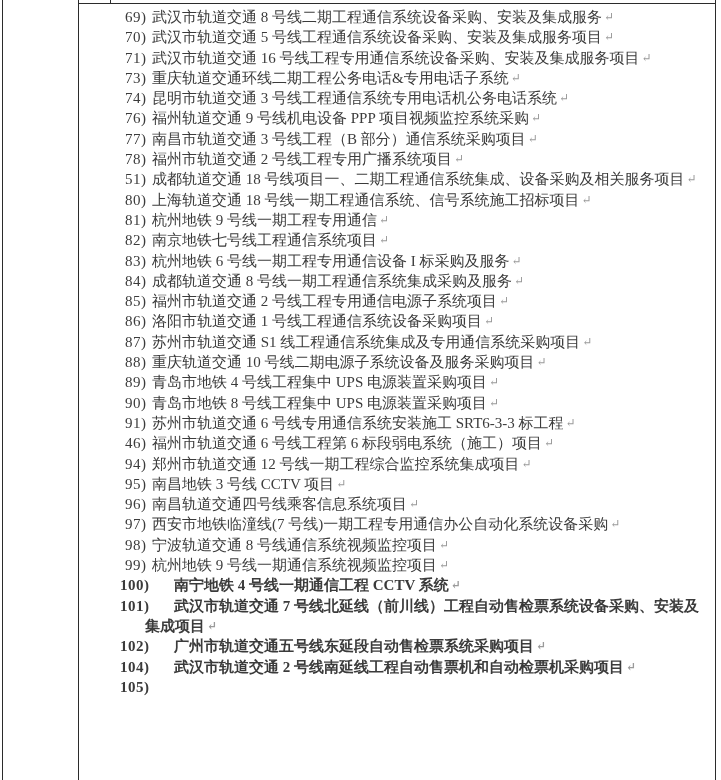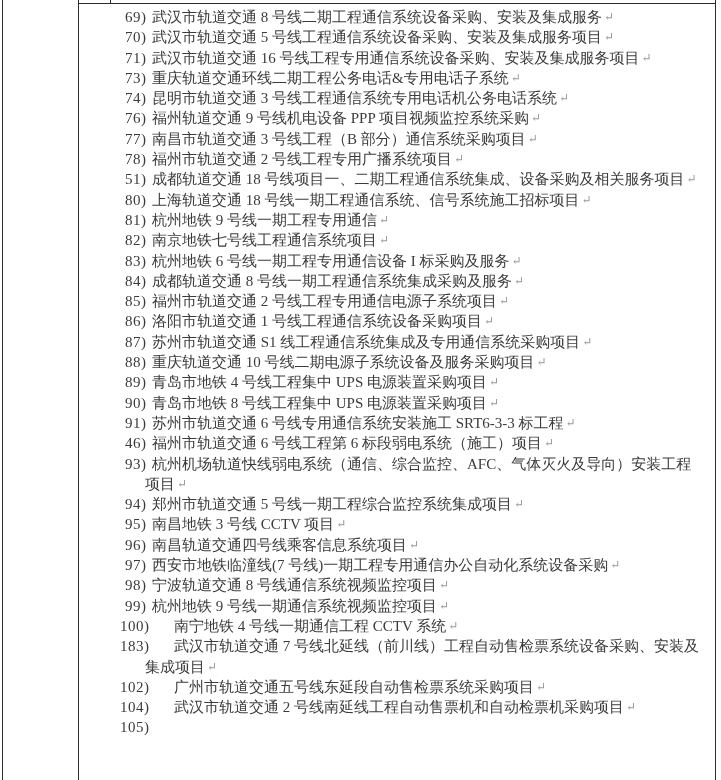--- a/index.html
+++ b/index.html
@@ -133,9 +133,6 @@
       <span class="num">46)</span><span class="txt">福州市轨道交通 6 号线工程第 6 标段弱电系统（施工）项目</span><span class="pmark">↵</span>
     </div>
       <div class="item">
-      <span class="num">93)</span><span class="txt">杭州机场轨道快线弱电系统（通信、综合监控、AFC、气体灭火及导向）安装工程项目</span><span class="pmark">↵</span>
-    </div>
-      <div class="item">
       <span class="num">94)</span><span class="txt">郑州市轨道交通 5 号线一期工程综合监控系统集成项目</span><span class="pmark">↵</span>
     </div>
       <div class="item">

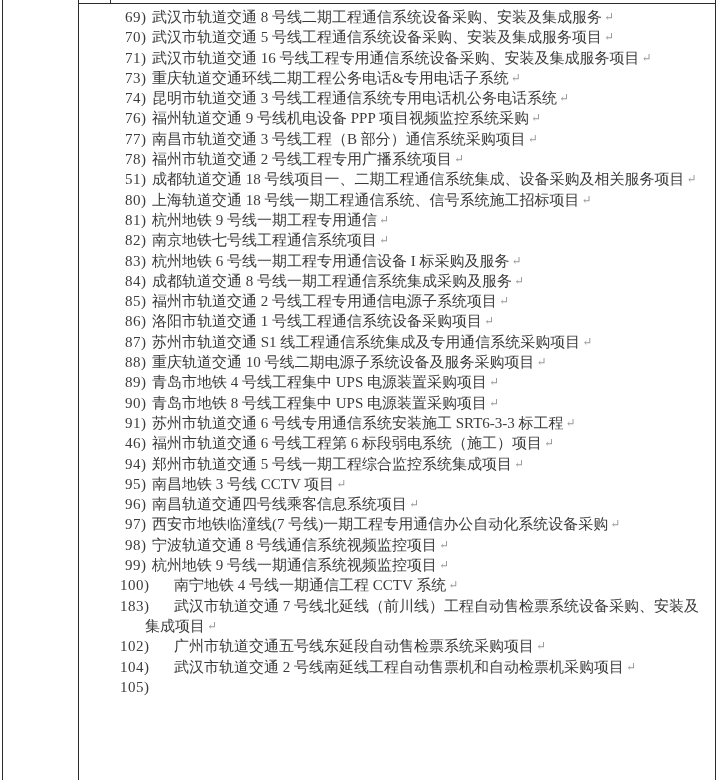--- a/index.html
+++ b/index.html
@@ -133,7 +133,7 @@
       <span class="num">46)</span><span class="txt">福州市轨道交通 6 号线工程第 6 标段弱电系统（施工）项目</span><span class="pmark">↵</span>
     </div>
       <div class="item">
-      <span class="num">94)</span><span class="txt">郑州市轨道交通 5 号线一期工程综合监控系统集成项目</span><span class="pmark">↵</span>
+      <span class="num">94)</span><span class="txt">郑州市轨道交通 12 号线一期工程综合监控系统集成项目</span><span class="pmark">↵</span>
     </div>
       <div class="item">
       <span class="num">95)</span><span class="txt">南昌地铁 3 号线 CCTV 项目</span><span class="pmark">↵</span>

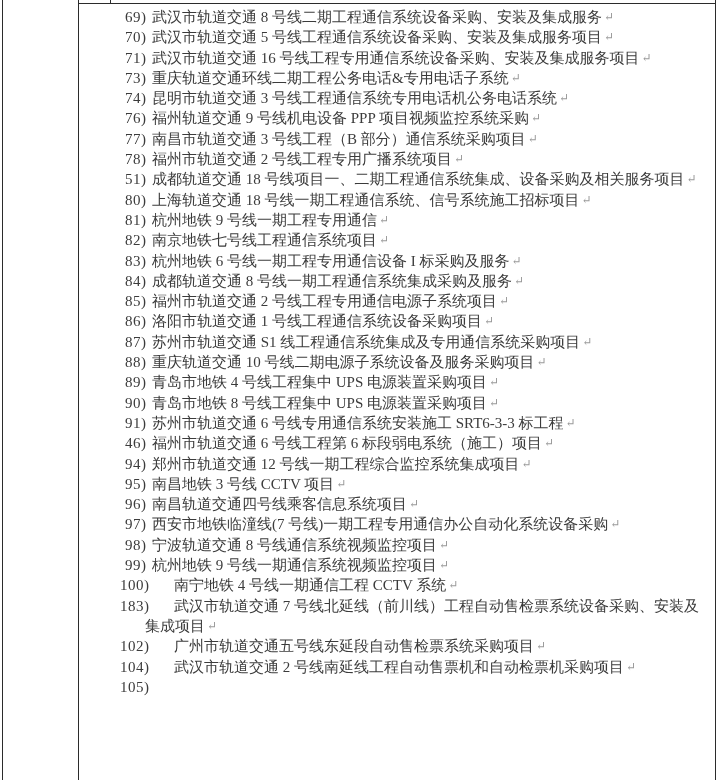--- a/index.html
+++ b/index.html
@@ -46,7 +46,7 @@
     text-indent: 0;
     letter-spacing: 0.5px;
   }
-  .item.n3 { text-indent: 29px; }
+  .item.n3 { text-indent: 29px; font-weight: bold; }
   .item.n3 .num { left: 120px; }
   .pmark {
     color: #9a9a9a;

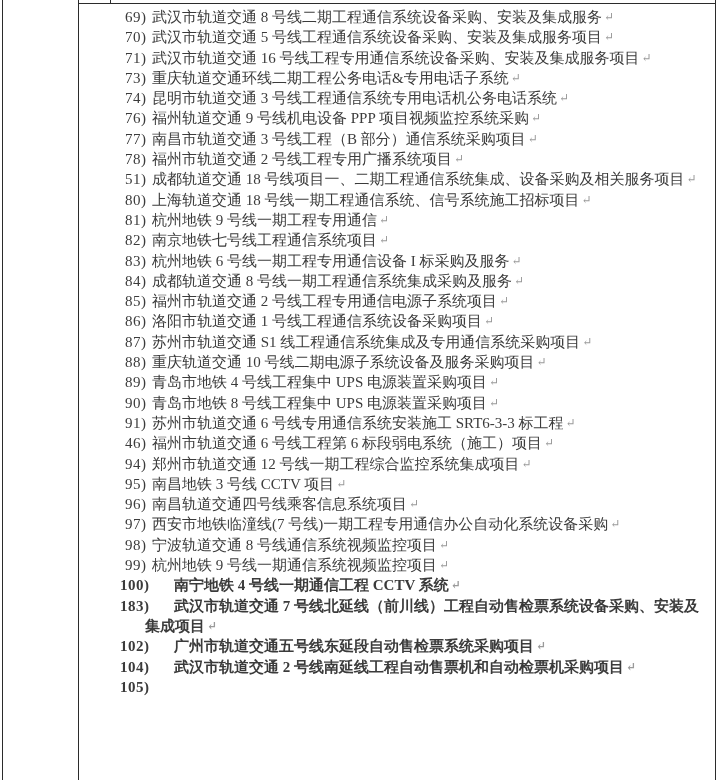--- a/index.html
+++ b/index.html
@@ -154,7 +154,7 @@
       <span class="num">100)</span><span class="txt">南宁地铁 4 号线一期通信工程 CCTV 系统</span><span class="pmark">↵</span>
     </div>
       <div class="item n3">
-      <span class="num">183)</span><span class="txt">武汉市轨道交通 7 号线北延线（前川线）工程自动售检票系统设备采购、安装及集成项目</span><span class="pmark">↵</span>
+      <span class="num">101)</span><span class="txt">武汉市轨道交通 7 号线北延线（前川线）工程自动售检票系统设备采购、安装及集成项目</span><span class="pmark">↵</span>
     </div>
       <div class="item n3">
       <span class="num">102)</span><span class="txt">广州市轨道交通五号线东延段自动售检票系统采购项目</span><span class="pmark">↵</span>

